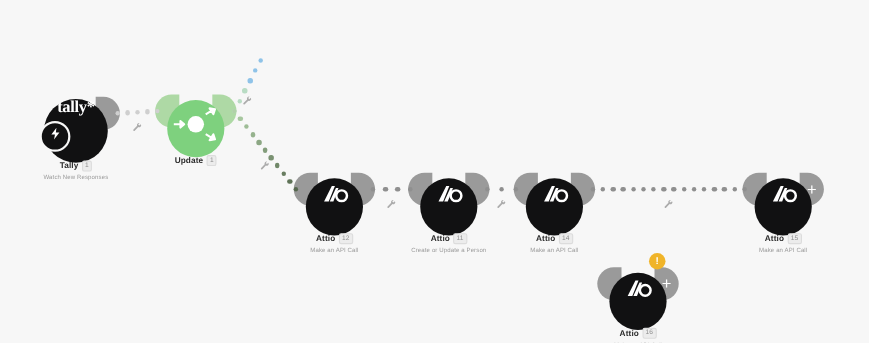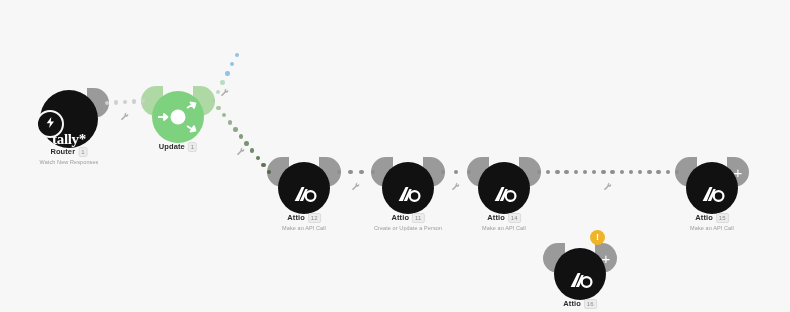--- a/index.html
+++ b/index.html
@@ -17,7 +17,7 @@
   .bubble{
     position:absolute;left:0;top:16px;
     border-radius:50%;
-    display:flex;align-items:flex-end;justify-content:center;
+    display:flex;align-items:flex-start;justify-content:center;
     box-sizing:border-box;
   }
   .bubble.black{background:#111112;}

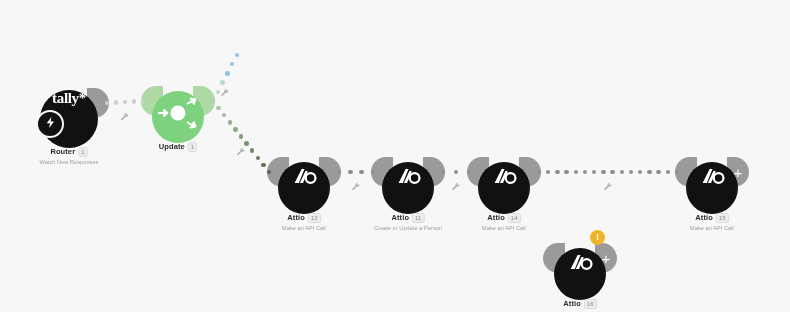--- a/index.html
+++ b/index.html
@@ -110,7 +110,7 @@
           </svg></span>
       </div>
       <div class="nlabel" style="top: 66px;"><div class="ntitle">
-          <span>Router</span>
+          <span>Tally</span>
           <span class="nbadge">1</span>
         </div><div class="nsub">Watch New Responses</div></div>
     </div>

